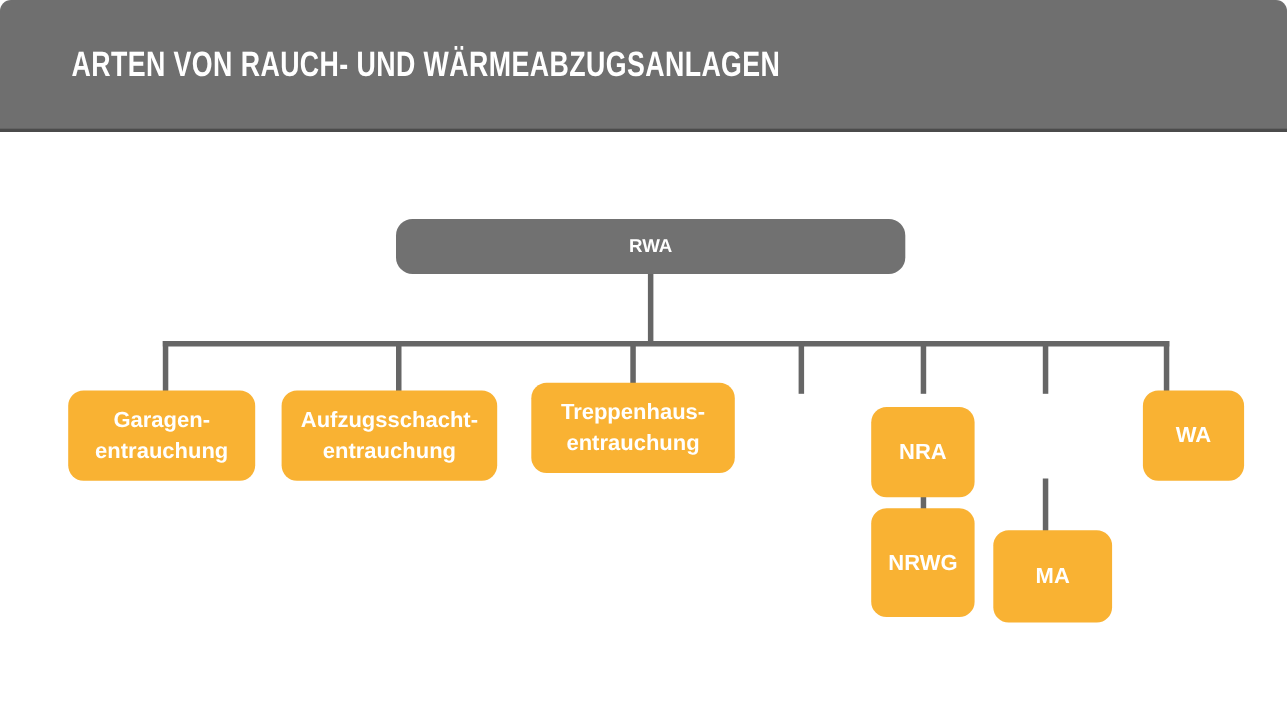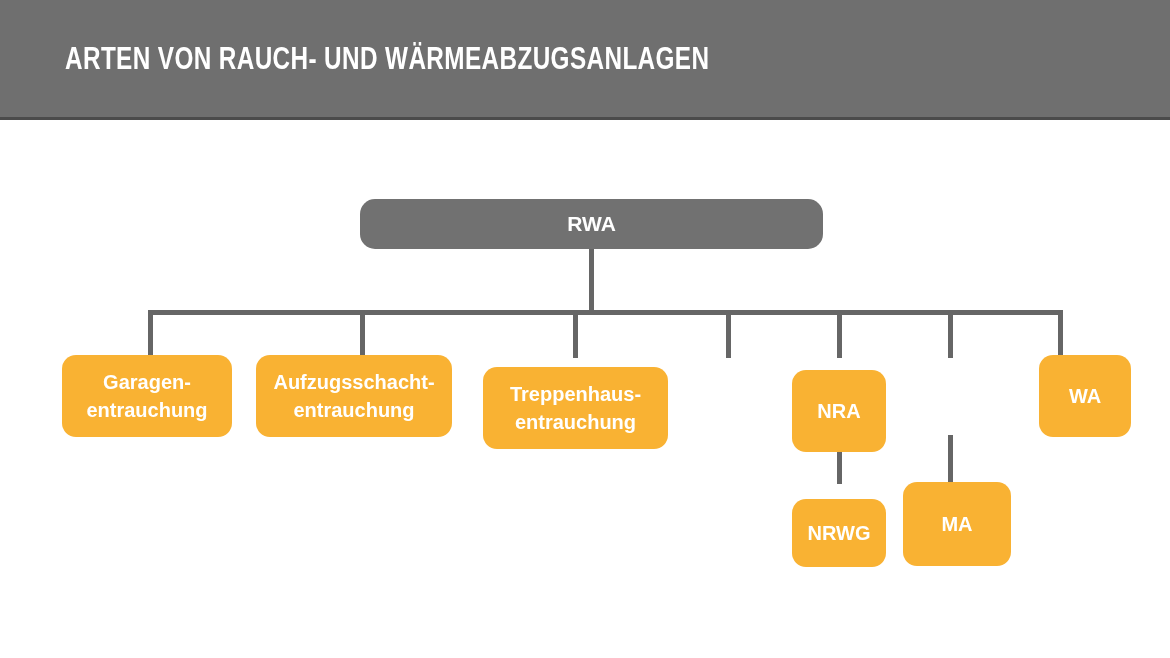--- a/index.html
+++ b/index.html
@@ -14,6 +14,7 @@
     height: 658px;
     background: #ffffff;
     overflow: hidden;
+    border-radius: 10px;
   }
   
   .topbar {

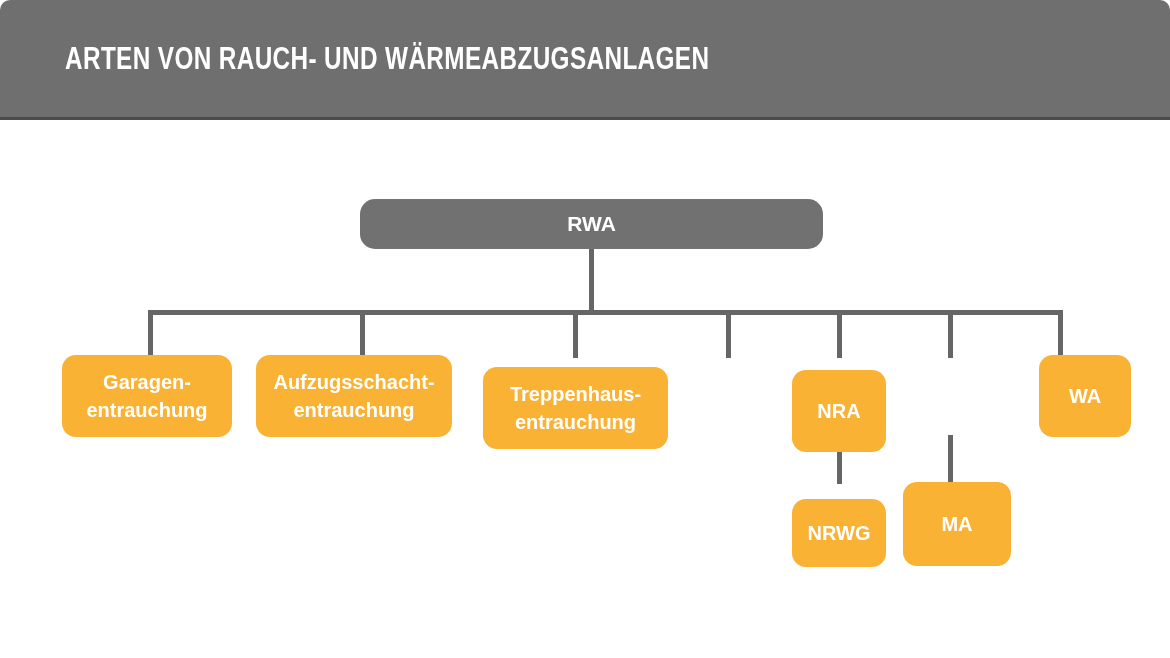--- a/index.html
+++ b/index.html
@@ -69,7 +69,7 @@
   .node.root {
     background: #717171;
     border-radius: 15px;
-    font-size: 21px;
+    font-size: 17px;
   }
 </style>
 </head>

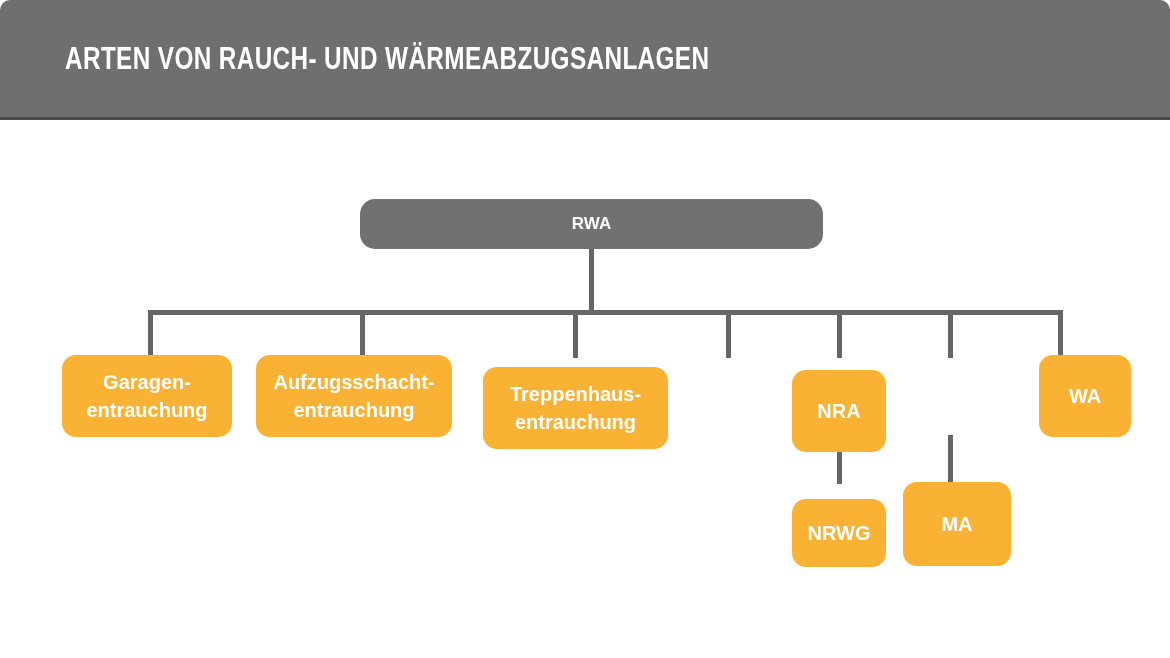--- a/index.html
+++ b/index.html
@@ -101,7 +101,7 @@
 entrauchung</div>
     <div class="node" style="left:256px; top:233px; width:196px; height:82px">Aufzugsschacht-
 entrauchung</div>
-    <div class="node" style="left:483px; top:245px; width:185px; height:82px">Treppenhaus-
+    <div class="node" style="left:483px; top:226px; width:185px; height:82px">Treppenhaus-
 entrauchung</div>
     <div class="node" style="left:792px; top:248px; width:94px; height:82px">NRA</div>
     <div class="node" style="left:1039px; top:233px; width:92px; height:82px">WA</div>

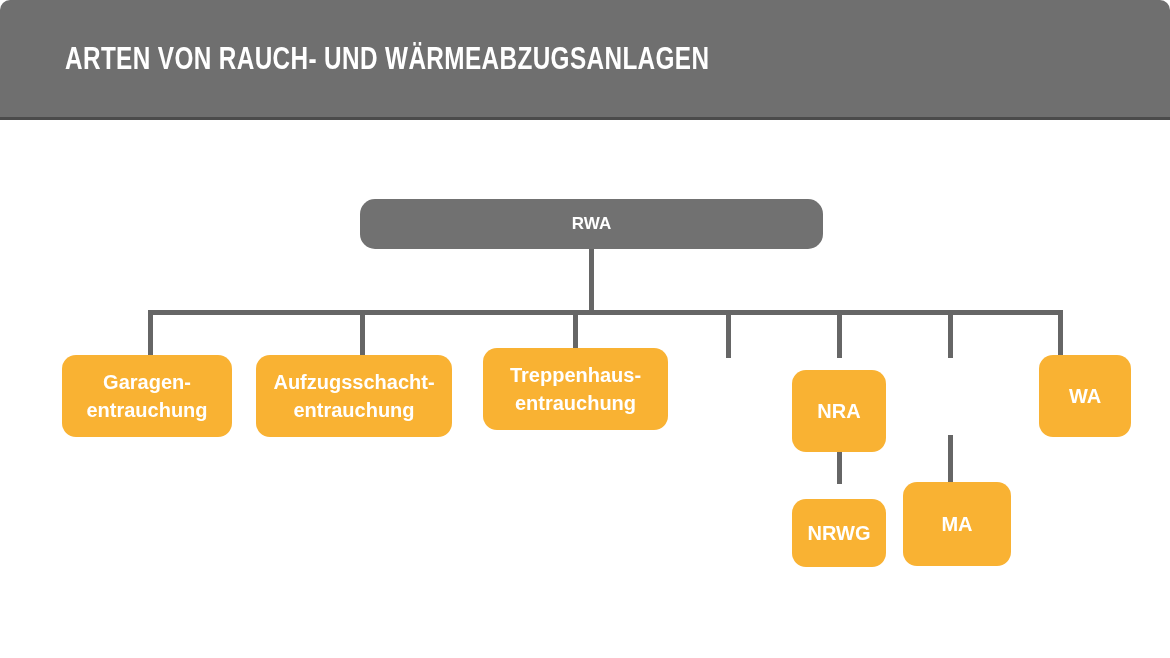--- a/index.html
+++ b/index.html
@@ -106,7 +106,7 @@
     <div class="node" style="left:792px; top:248px; width:94px; height:82px">NRA</div>
     <div class="node" style="left:1039px; top:233px; width:92px; height:82px">WA</div>
 
-    <div class="node" style="left:792px; top:377px; width:94px; height:68px">NRWG</div>
+    <div class="node" style="left:792px; top:340px; width:94px; height:99px">NRWG</div>
     <div class="node" style="left:903px; top:360px; width:108px; height:84px">MA</div>
 
   </main>

